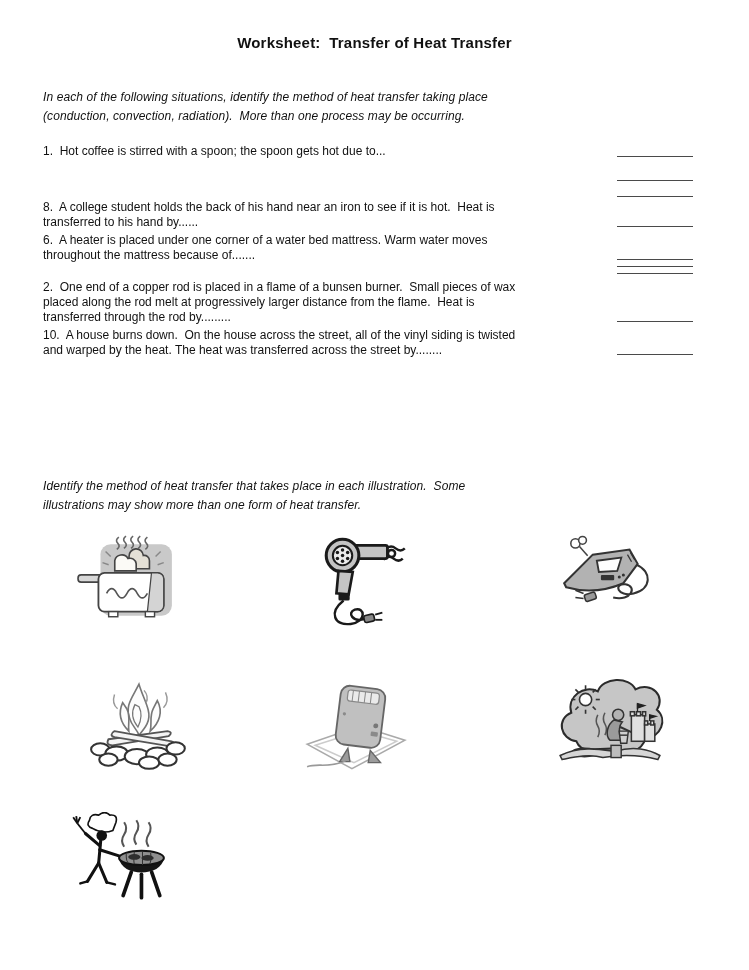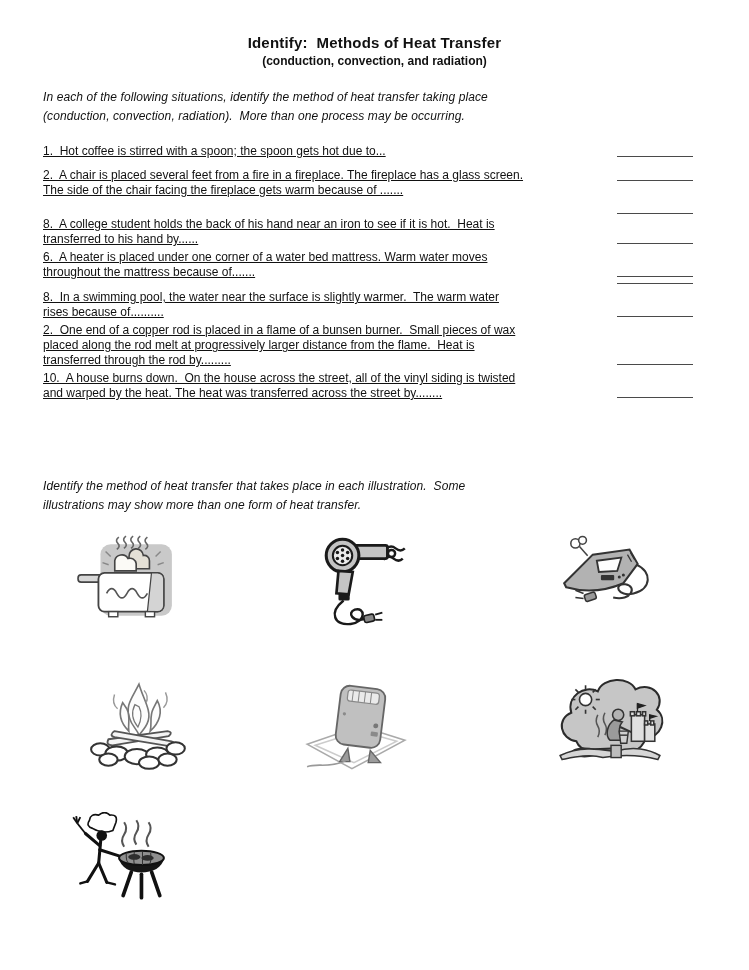--- a/index.html
+++ b/index.html
@@ -45,7 +45,7 @@
 <div class="page">
 
   <div class="header">
-    <div class="title">Identify:  Methods of Heat Transfer</div>
+    <div class="title">Worksheet:  Transfer of Heat Transfer</div>
     <div class="subtitle">(conduction, convection, and radiation)</div>
   </div>
 

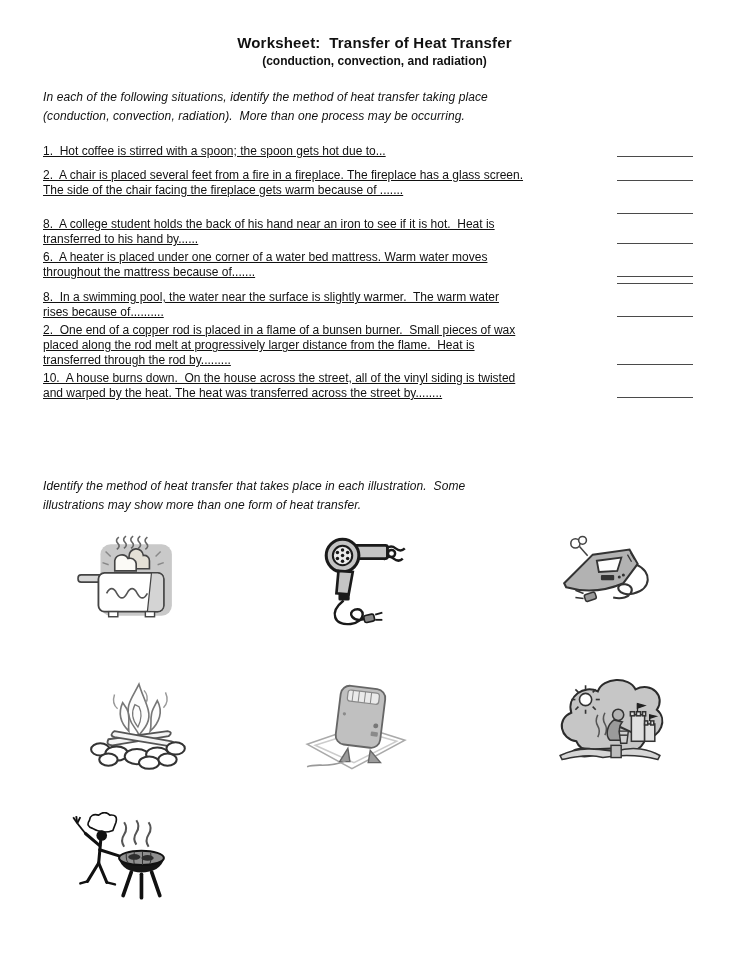--- a/index.html
+++ b/index.html
@@ -46,7 +46,6 @@
 
   <div class="header">
     <div class="title">Worksheet:  Transfer of Heat Transfer</div>
-    <div class="subtitle">(conduction, convection, and radiation)</div>
   </div>
 
   <div class="instructions" id="intro">In each of the following situations, identify the method of heat transfer taking place

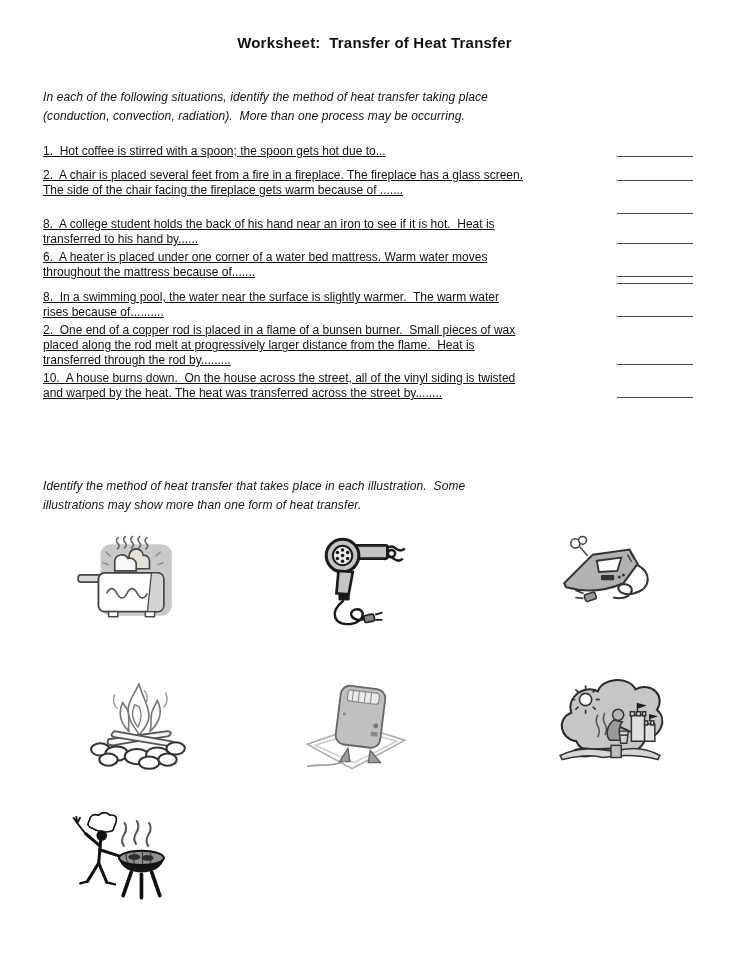--- a/index.html
+++ b/index.html
@@ -23,7 +23,7 @@
   #intro{top:88px;}
   #section2{top:477px;}
   .questions{position:absolute;top:144px;left:43px;width:650px;}
-  .q-row{display:flex;align-items:flex-start;margin-bottom:3px;text-decoration:underline;}
+  .q-row{display:flex;align-items:flex-start;margin-bottom:3px;}
   .q-row.gap-after{margin-bottom:9px;}
   .q-text{width:556px;font-size:12px;line-height:15px;white-space:pre-wrap;}
   .q-blank{width:76px;margin-left:auto;border-bottom:1.5px solid #4a4a4a;}

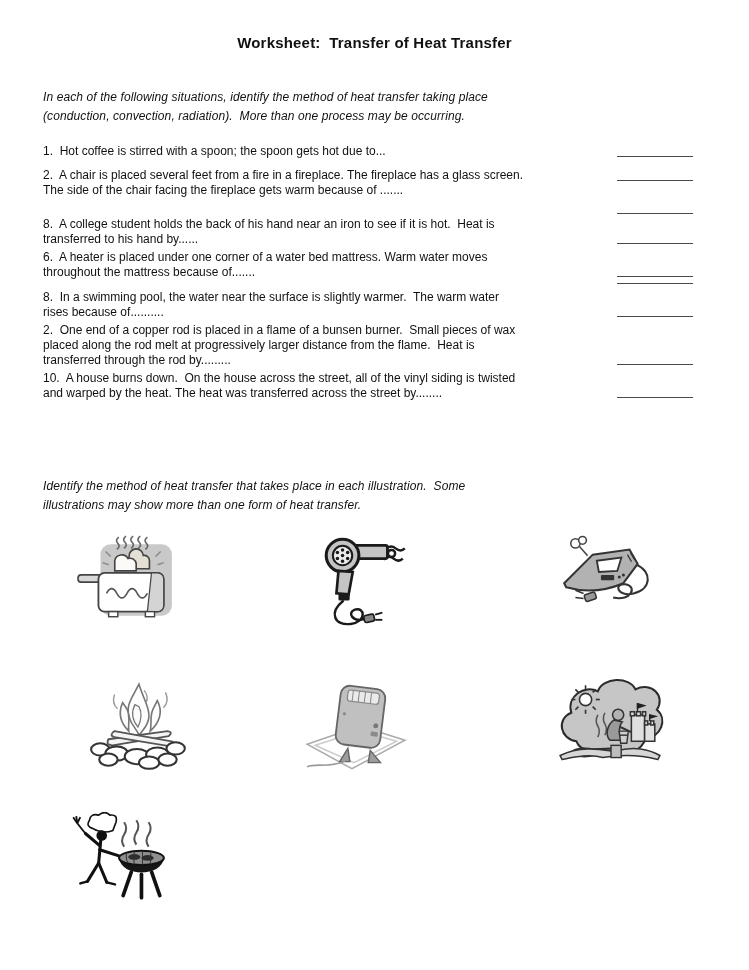--- a/index.html
+++ b/index.html
@@ -57,8 +57,6 @@
       <div class="q-blank"></div>
     </div>
     <div class="q-row top">
-      <div class="q-text">2.  A chair is placed several feet from a fire in a fireplace. The fireplace has a glass screen.
-The side of the chair facing the fireplace gets warm because of .......</div>
       <div class="q-blank"></div>
     </div>
     <div class="q-row top">

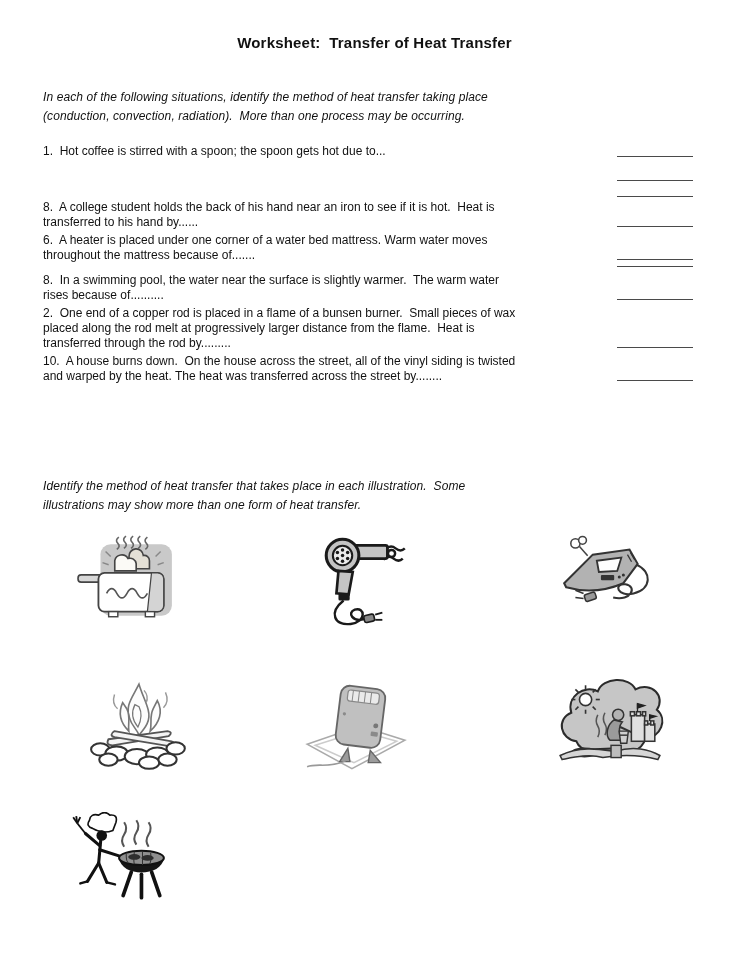--- a/index.html
+++ b/index.html
@@ -76,8 +76,6 @@
       <div class="q-blank"></div>
     </div>
     <div class="q-row bottom">
-      <div class="q-text">8.  In a swimming pool, the water near the surface is slightly warmer.  The warm water
-rises because of..........</div>
       <div class="q-blank"></div>
     </div>
     <div class="q-row bottom">

